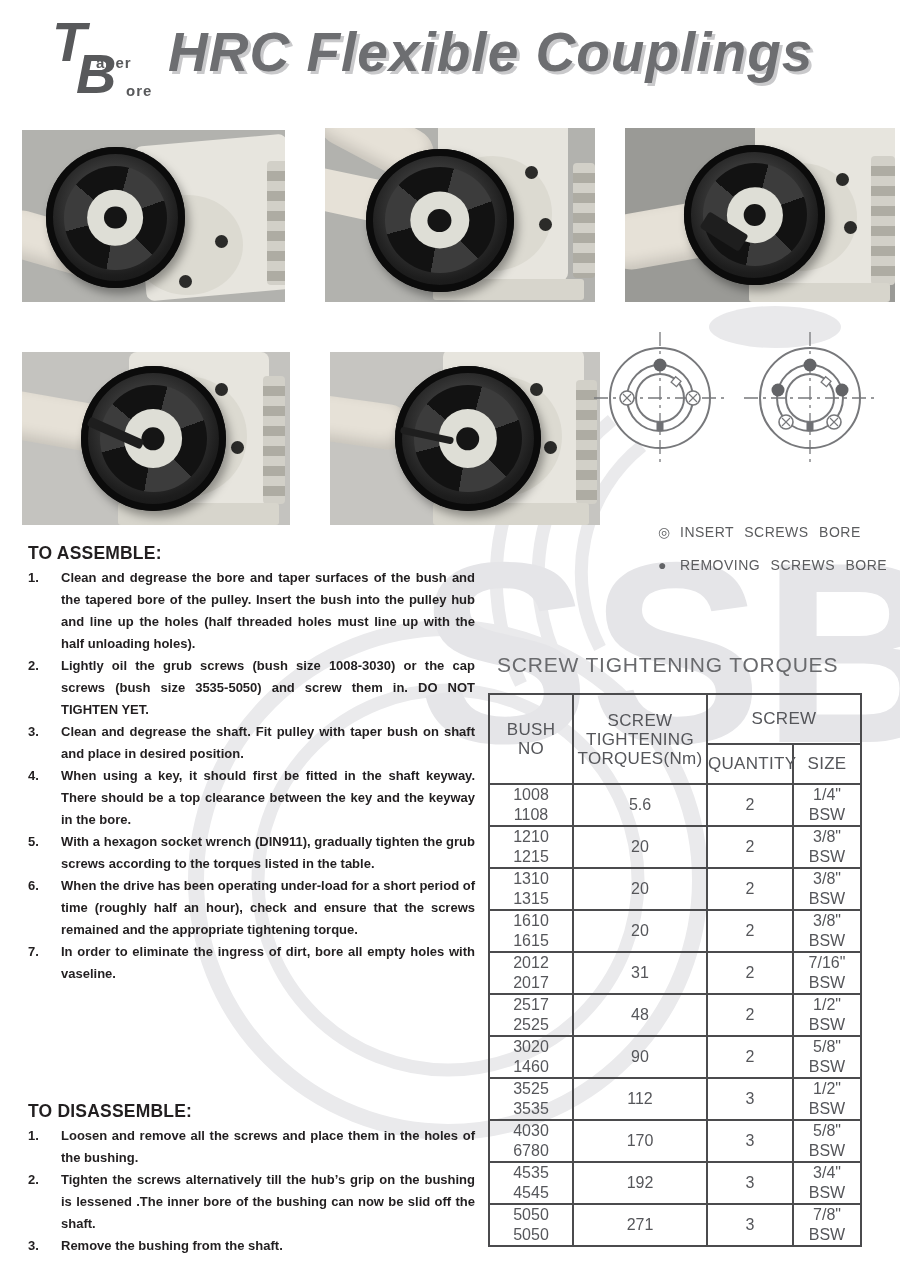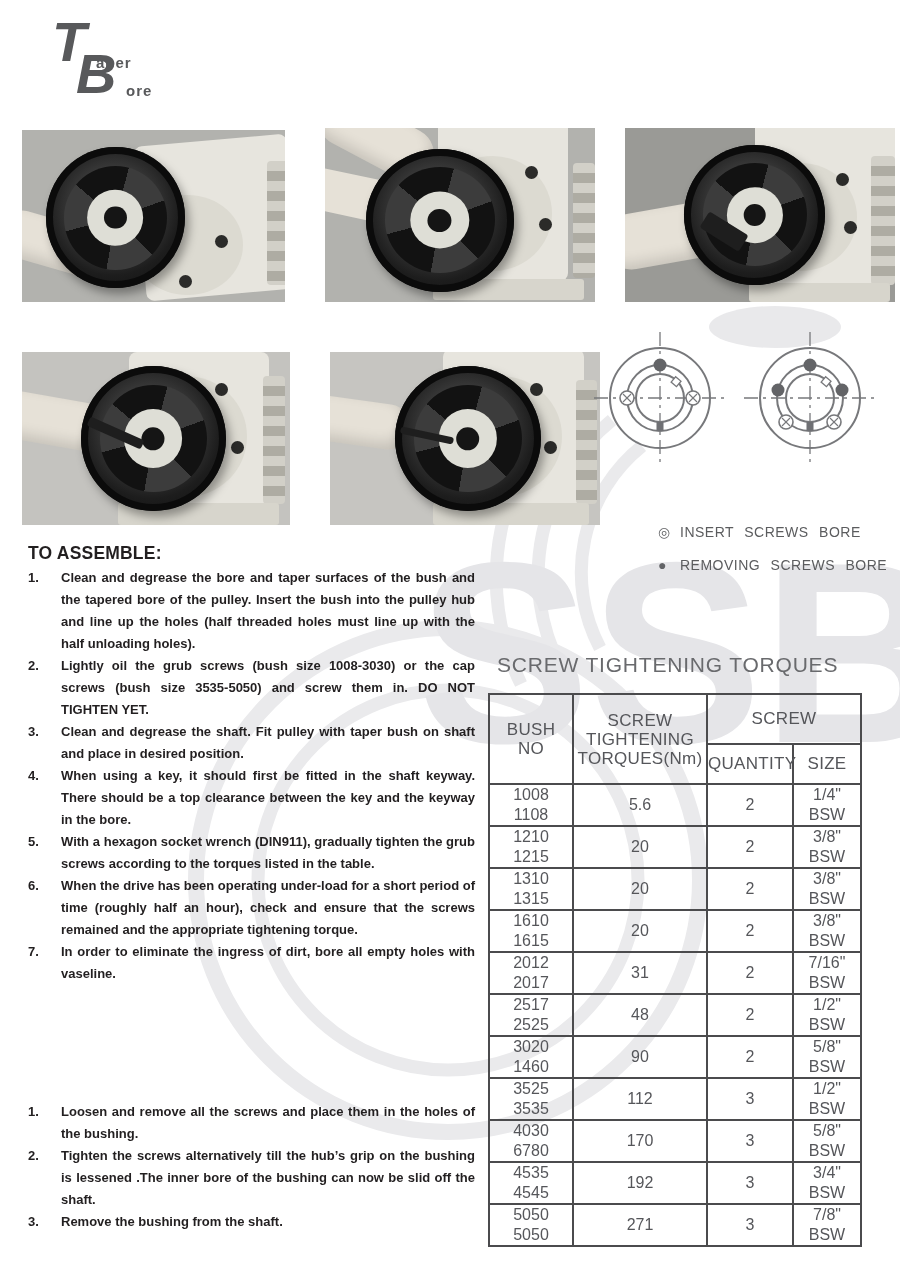--- a/index.html
+++ b/index.html
@@ -140,6 +140,7 @@
       <span class="big b-big">B</span>
       <span class="small b-small">ore</span>
     </div>
+    <div class="page-title">HRC Flexible Couplings</div>
   </div>
 
   <div class="photo p1">

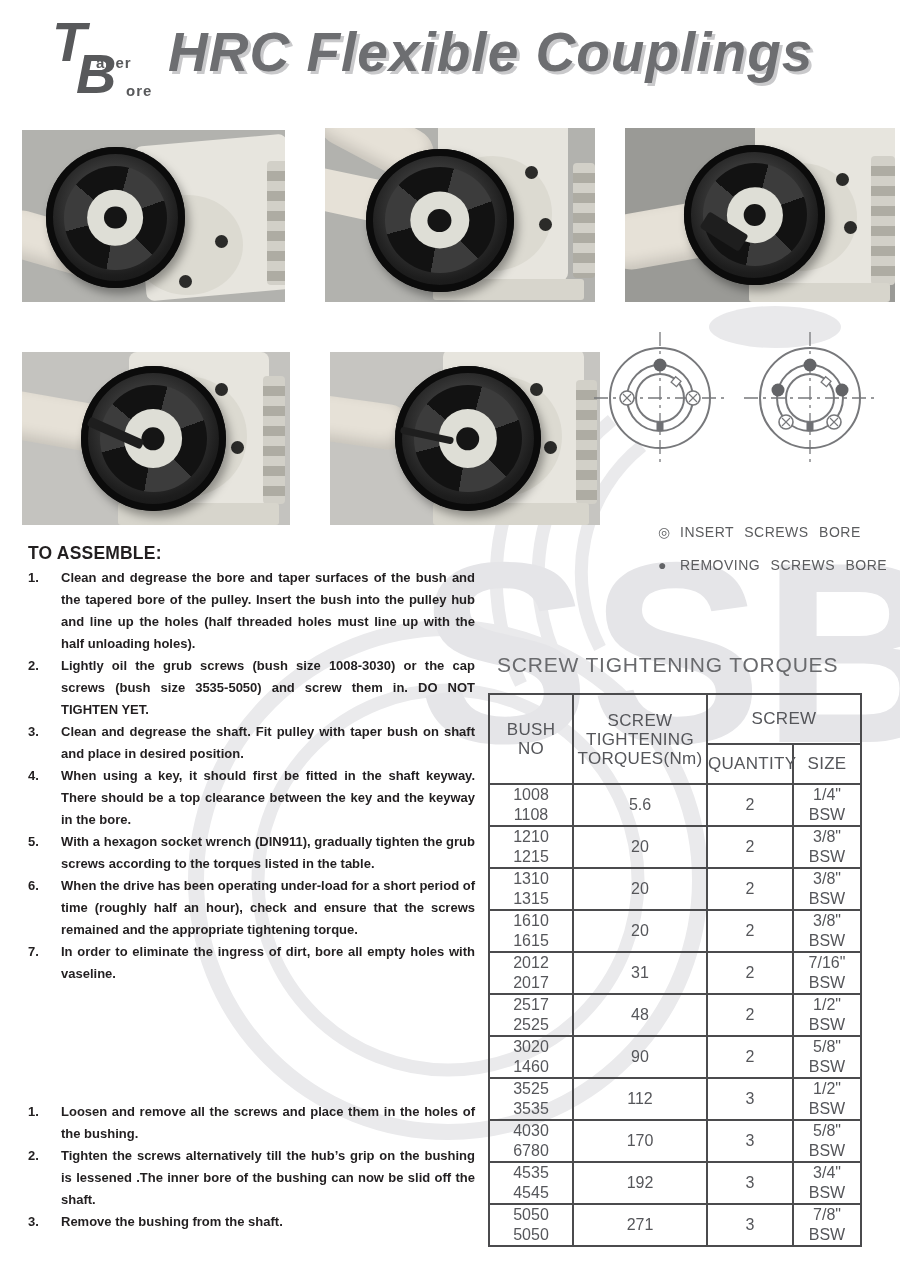--- a/index.html
+++ b/index.html
@@ -284,6 +284,7 @@
   </div>
 
   <div class="instructions disassemble">
+    <div class="sec-heading">TO DISASSEMBLE:</div>
     <ol class="steps">
       <li>Loosen and remove all the screws and place them in the holes of the bushing.</li>
       <li>Tighten the screws alternatively till the hub’s grip on the bushing is lessened .The inner bore of the bushing can now be slid off the shaft.</li>

